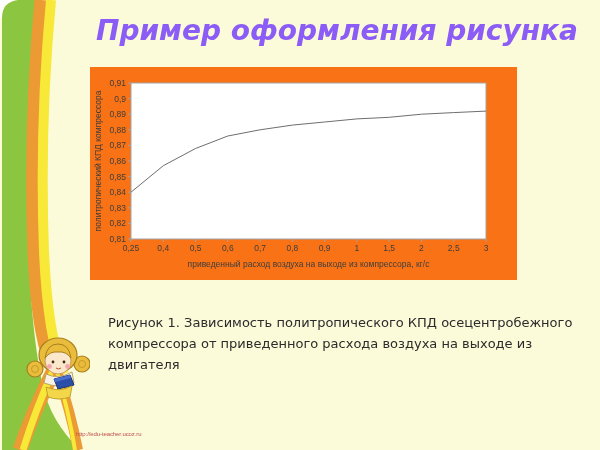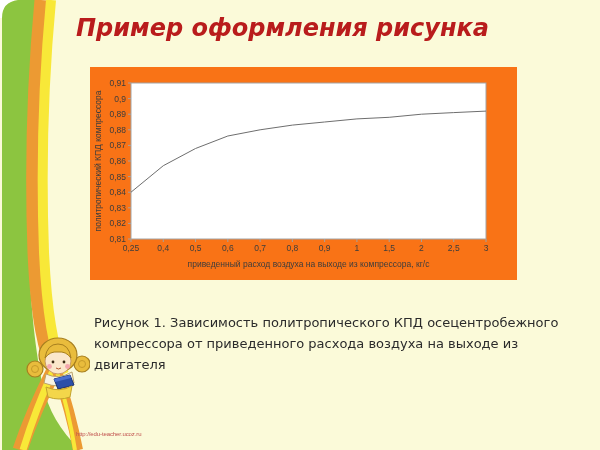--- a/index.html
+++ b/index.html
@@ -6,9 +6,9 @@
   .slide{position:relative;width:600px;height:450px;background:var(--cream,#FBFAD9);overflow:hidden;}
 
   .page-title{
-    position:absolute;left:76px;top:14px;width:470px;
+    position:absolute;left:96px;top:14px;width:470px;
     font-family:"DejaVu Sans",sans-serif;
-    font-size:24px;font-weight:bold;font-style:italic;color:#b91c1c;
+    font-size:28px;font-weight:bold;font-style:italic;color:#8b5cf6;
     letter-spacing:0px;white-space:nowrap;
   }
 

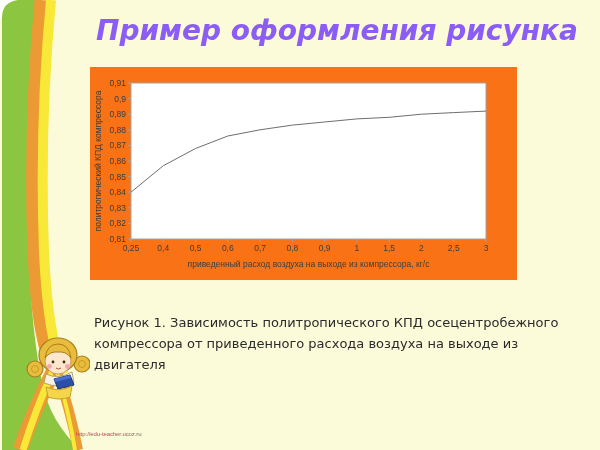--- a/index.html
+++ b/index.html
@@ -21,7 +21,7 @@
   .axis-title{font-family:"Liberation Sans",sans-serif;font-size:8.5px;fill:#3d3d3d;}
 
   .caption{
-    position:absolute;left:94px;top:312px;width:478px;
+    position:absolute;left:108px;top:312px;width:478px;
     font-family:"DejaVu Sans",sans-serif;
     font-size:13px;line-height:21px;color:#2b2b2b;
   }

